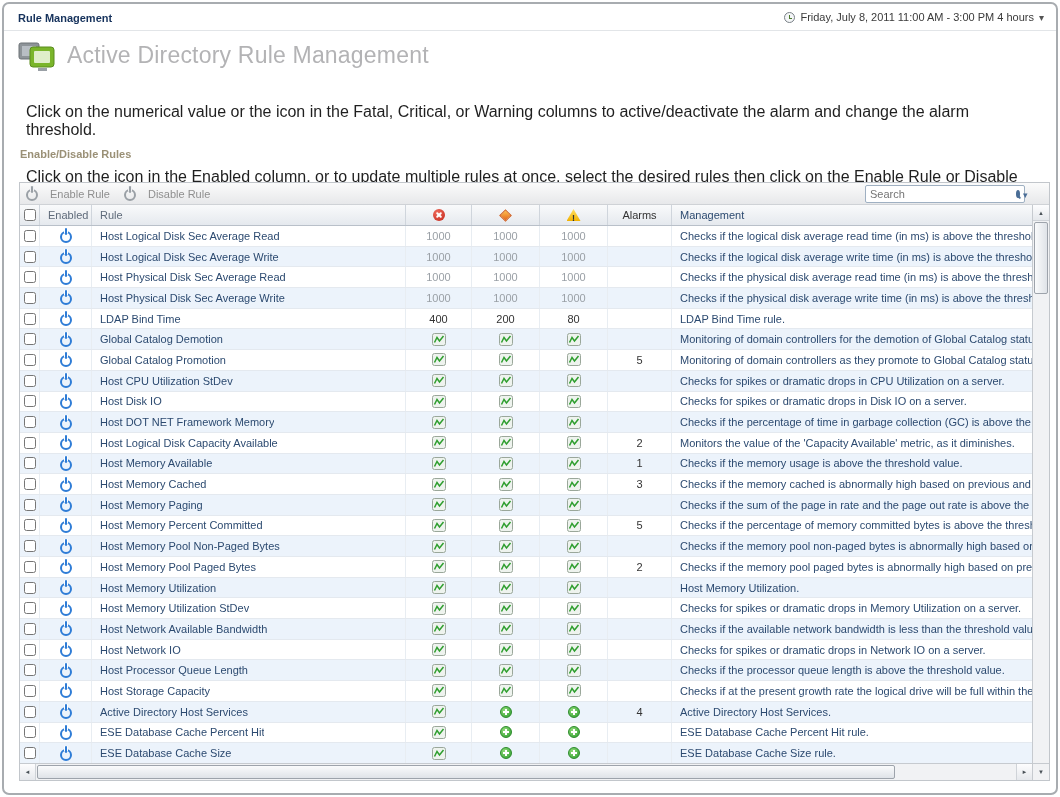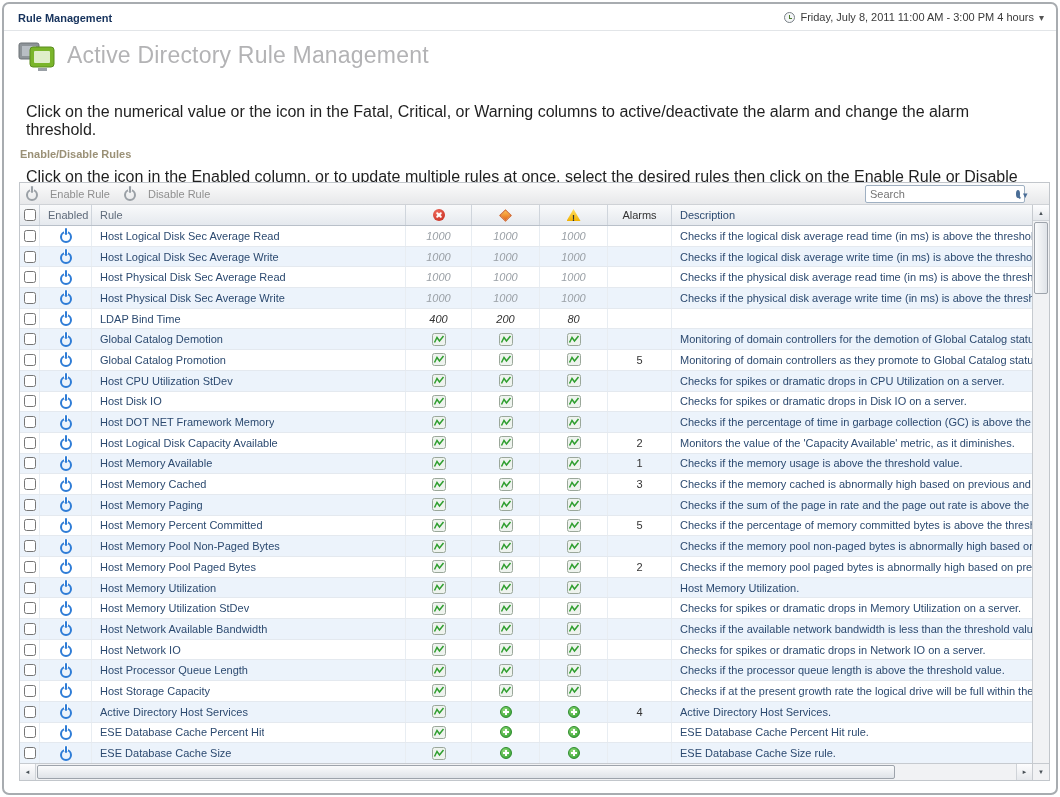--- a/index.html
+++ b/index.html
@@ -157,7 +157,7 @@
           <span class="warn-icon"></span>
         </div>
       <div class="th c-alarms">Alarms</div>
-      <div class="th c-desc">Description</div>
+      <div class="th c-desc">Management</div>
     </div>
 
     <div class="tbody">

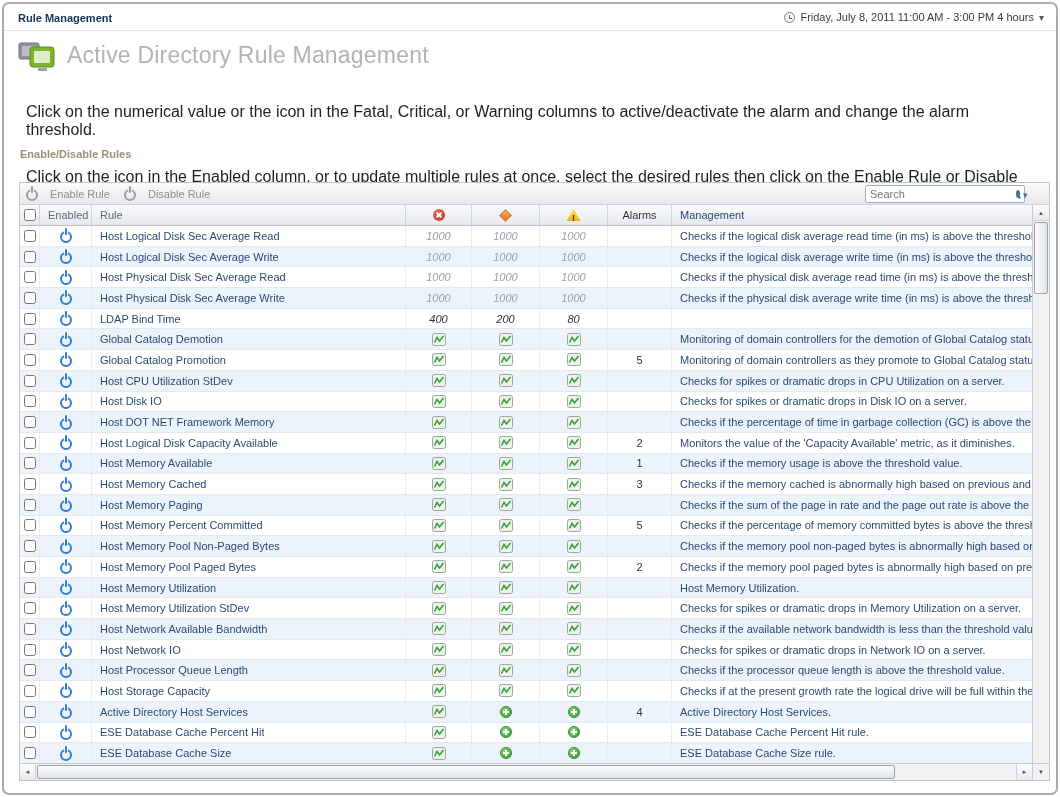--- a/index.html
+++ b/index.html
@@ -60,7 +60,7 @@
   .c-desc { flex:1; justify-content:flex-start; padding-left:8px; border-right:none; white-space:nowrap; color:#2c4a70; }
   .th.c-enabled, .th.c-desc { justify-content:flex-start; padding-left:8px; }
   .rule-name { color:#2c4a70; white-space:nowrap; overflow:hidden; cursor:default; }
-  .num { color:#333; cursor:default;font-style:italic; }
+  .num { color:#333; cursor:default; }
   .num.muted { color:#9aa0a6; }
   .c-alarms { color:#333; }
   input[type="checkbox"] { width:12px; height:12px; }

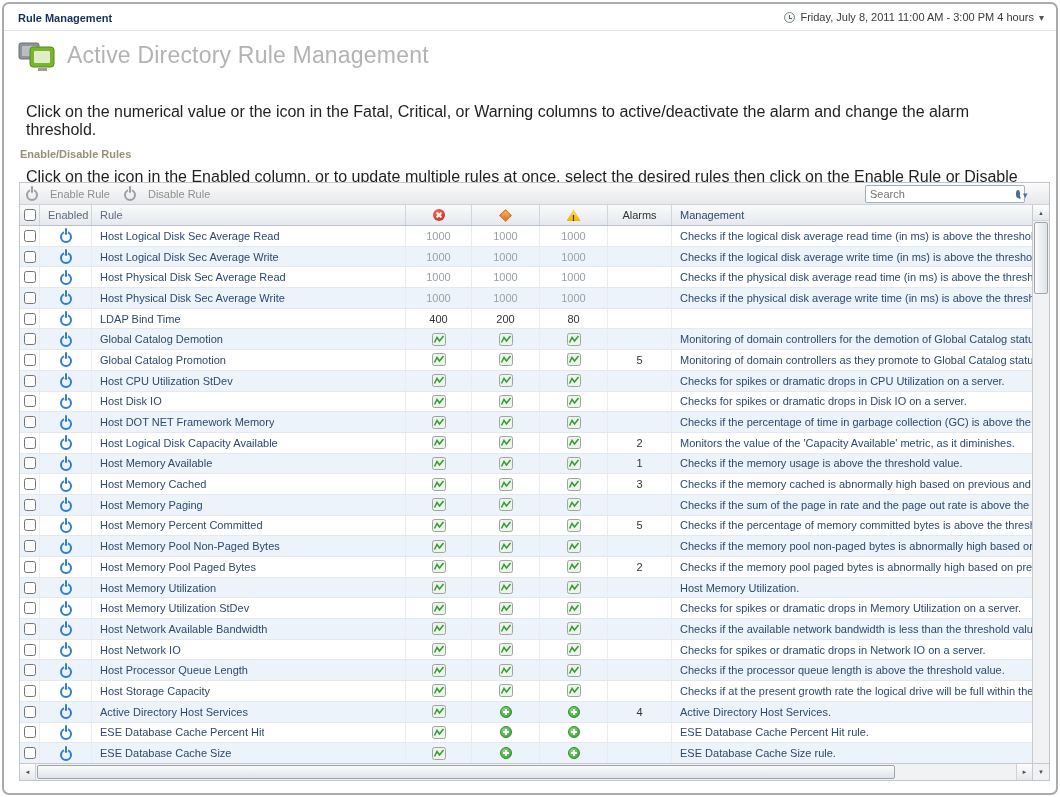--- a/index.html
+++ b/index.html
@@ -269,6 +269,7 @@
             <span class="num">80</span>
           </div>
     <div class="cell c-alarms"></div>
+    <div class="cell c-desc">LDAP Bind Time rule.</div>
   </div>
         <div class="row alt">
     <div class="cell c-check">

